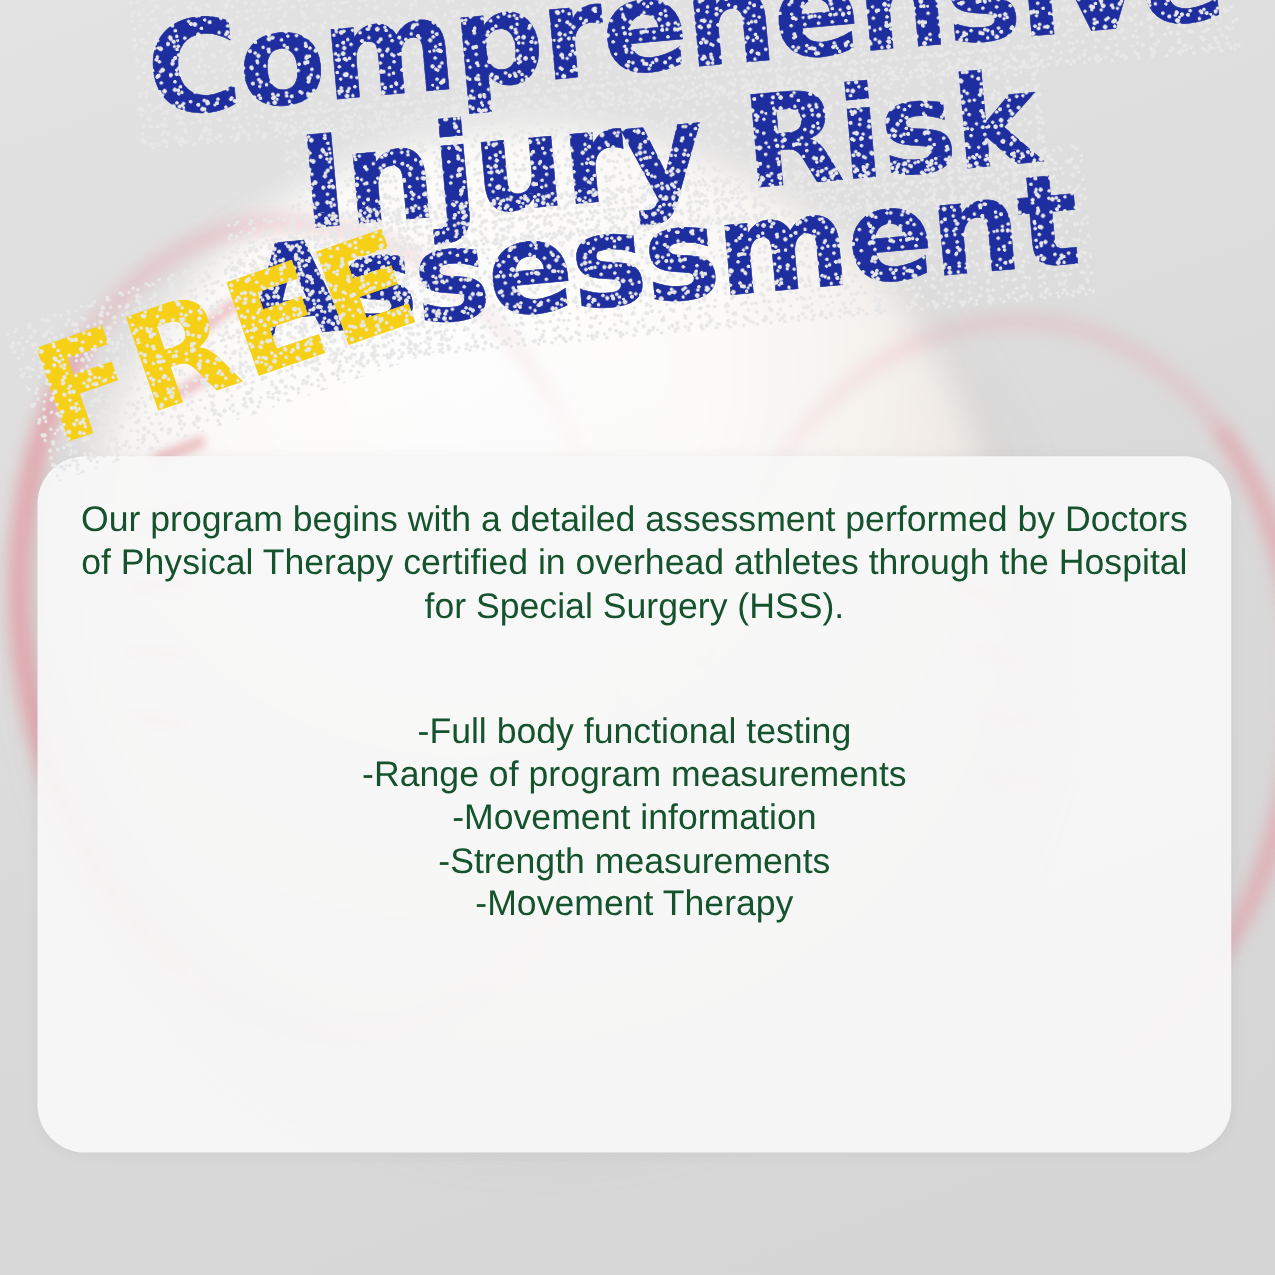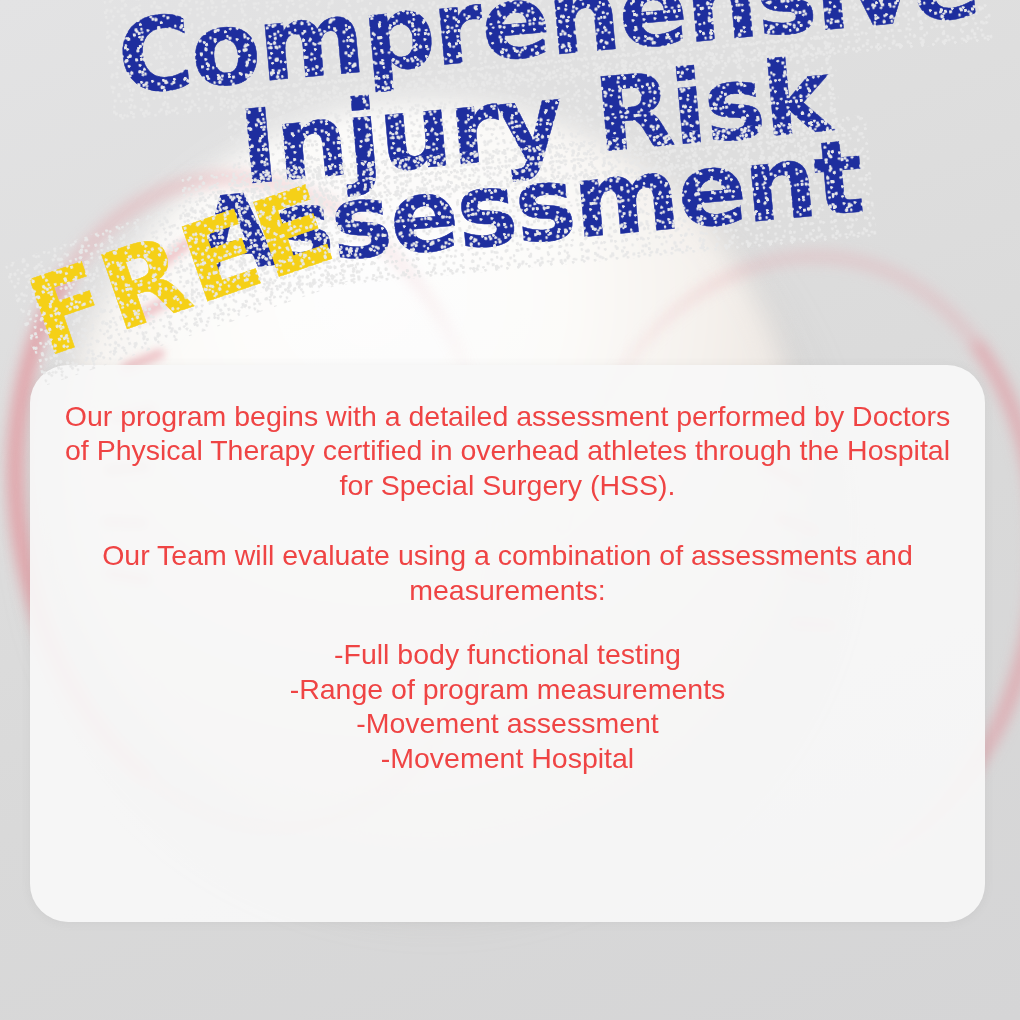--- a/index.html
+++ b/index.html
@@ -162,7 +162,7 @@
   .card-body {
     width: 100%;
     text-align: center;
-    color: #ef4444;
+    color: #14532d;
     font-family: "Liberation Sans", sans-serif;
     font-size: 28.5px;
     line-height: 1.21;

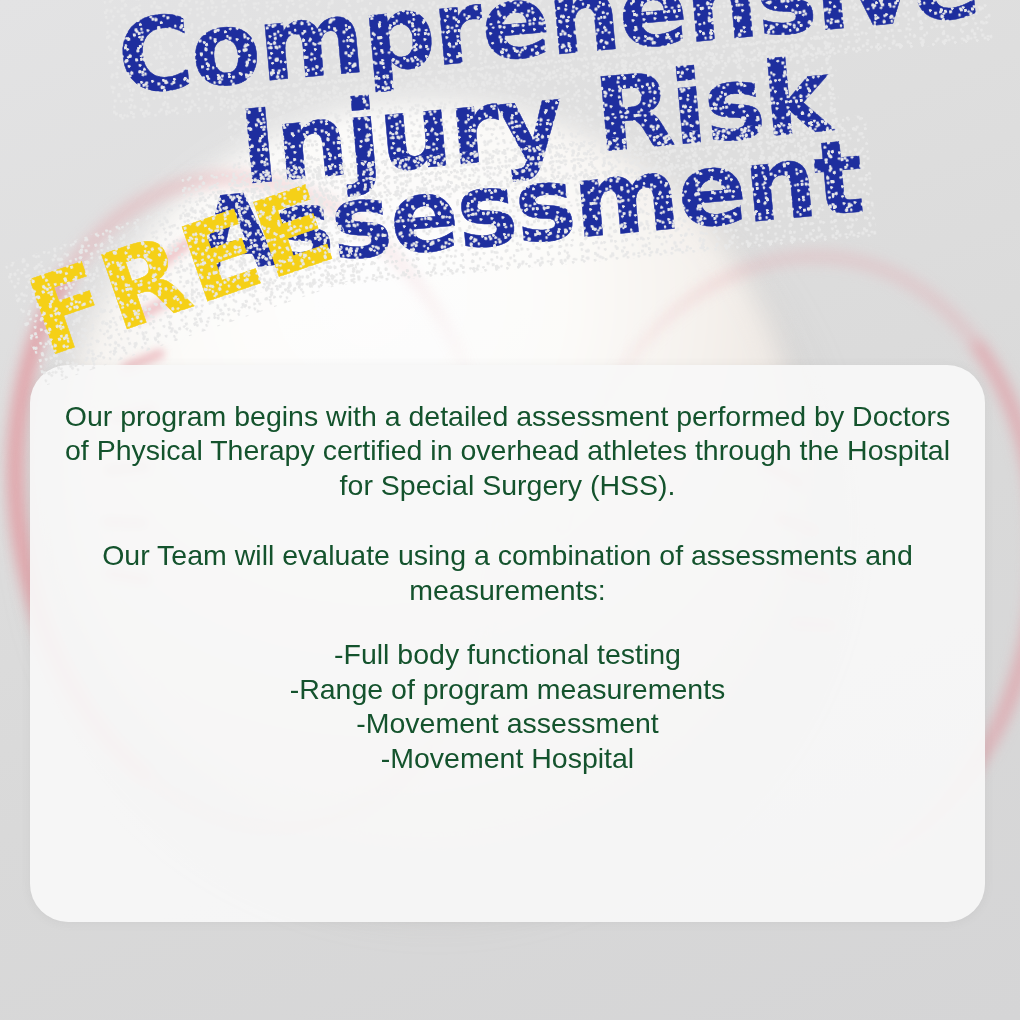--- a/index.html
+++ b/index.html
@@ -230,7 +230,6 @@
 
       <div class="gap-lg"></div>
 
-      <p class="para">Our Team will evaluate using a combination of assessments and measurements:</p>
 
       <div class="gap-md"></div>
 

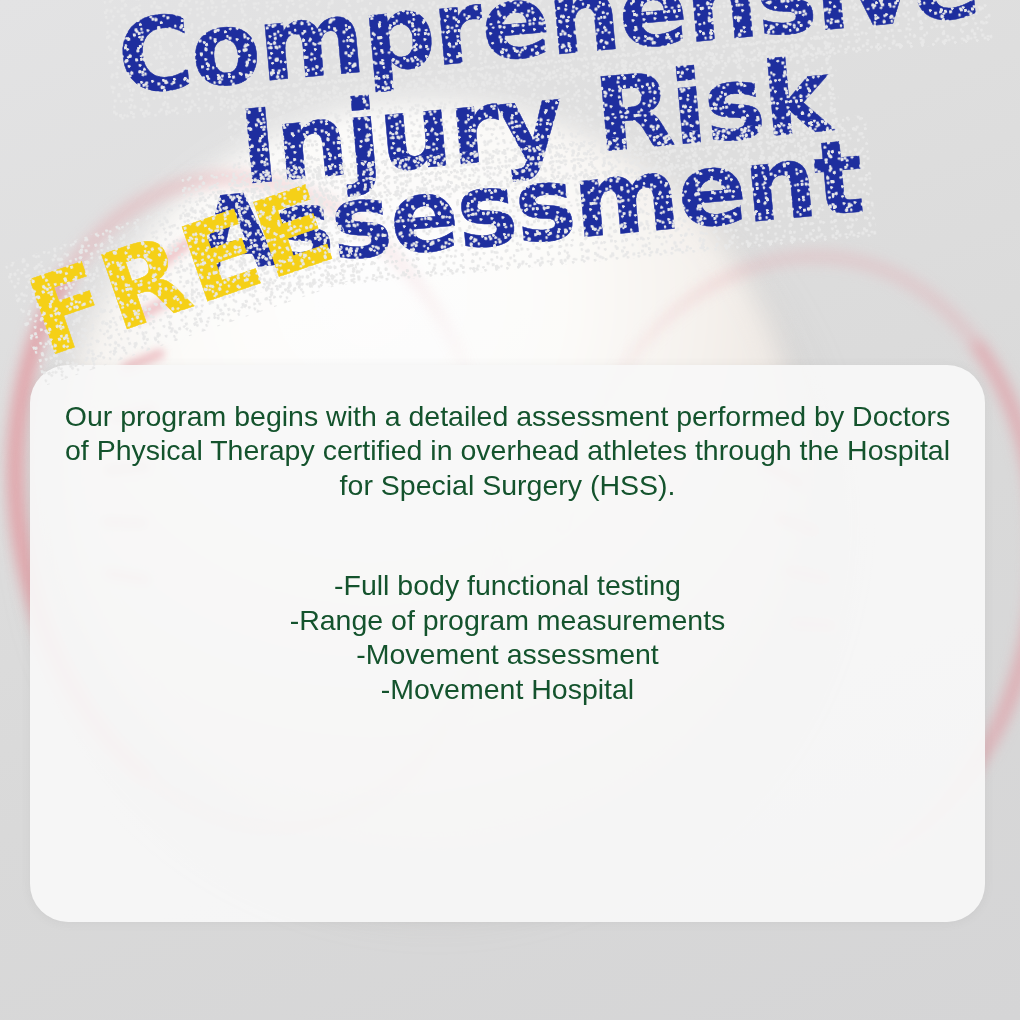--- a/index.html
+++ b/index.html
@@ -236,7 +236,7 @@
       <ul class="bullets">
         <li>-Full body functional testing</li>
         <li>-Range of program measurements</li>
-        <li>-Movement assessment</li>
+        <li>-Movement information</li>
         <li>-Movement Hospital</li>
       </ul>
 

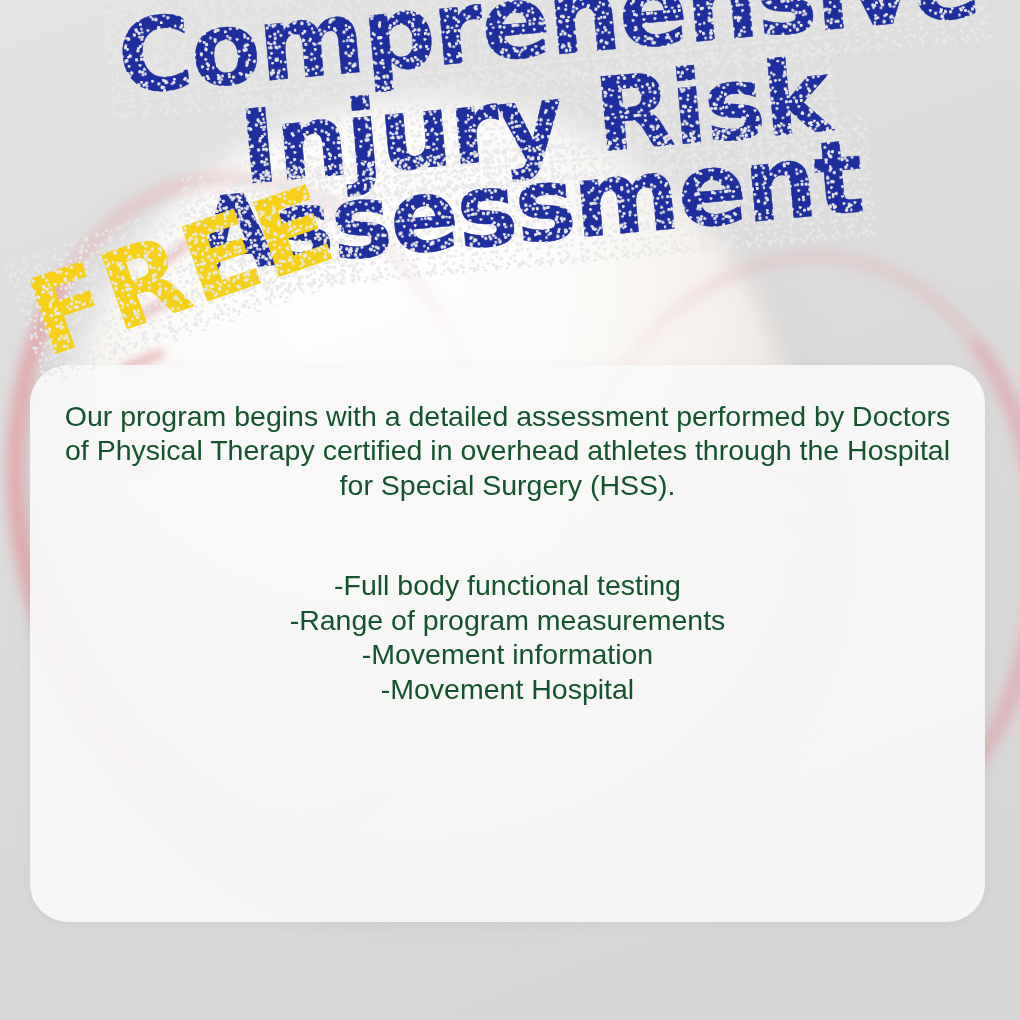--- a/index.html
+++ b/index.html
@@ -237,6 +237,7 @@
         <li>-Full body functional testing</li>
         <li>-Range of program measurements</li>
         <li>-Movement information</li>
+        <li>-Strength measurements</li>
         <li>-Movement Hospital</li>
       </ul>
 

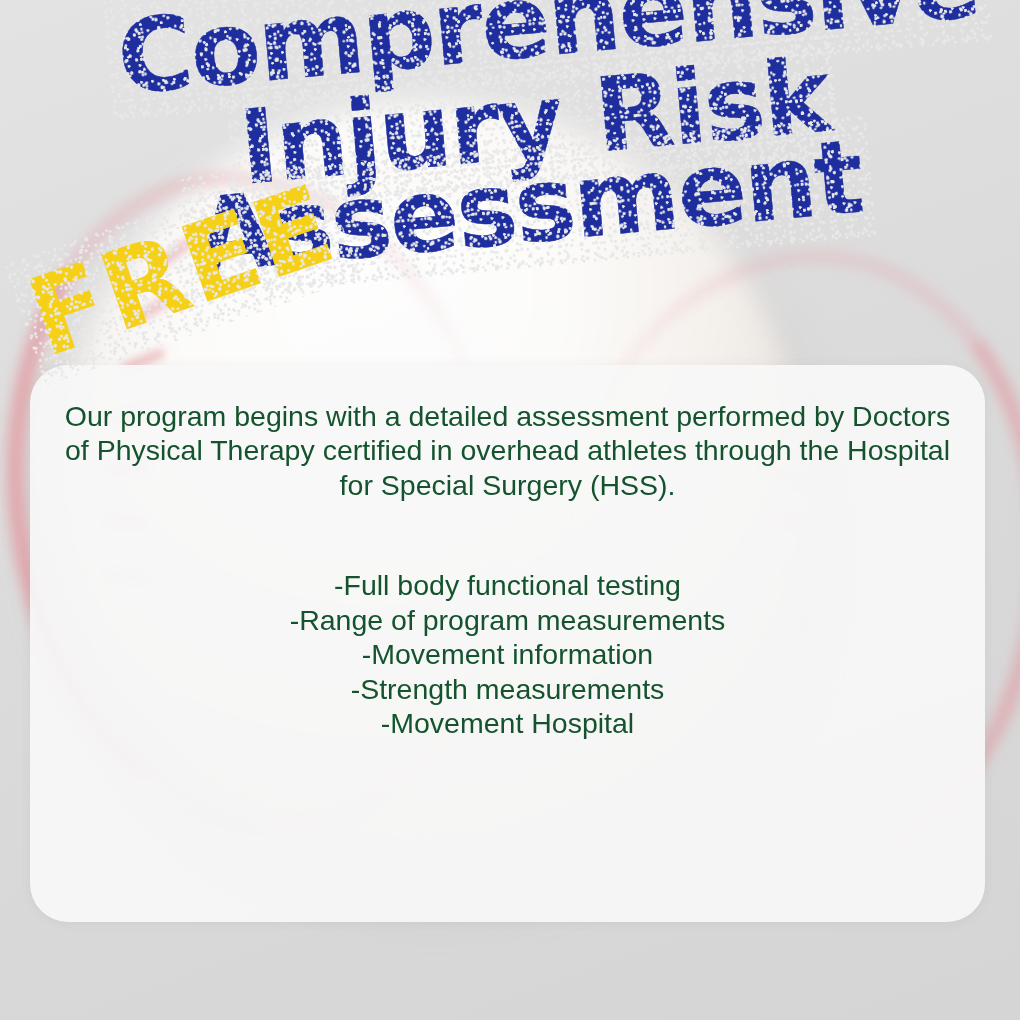--- a/index.html
+++ b/index.html
@@ -238,7 +238,7 @@
         <li>-Range of program measurements</li>
         <li>-Movement information</li>
         <li>-Strength measurements</li>
-        <li>-Movement Hospital</li>
+        <li>-Movement Therapy</li>
       </ul>
 
       <div class="gap-lg"></div>

